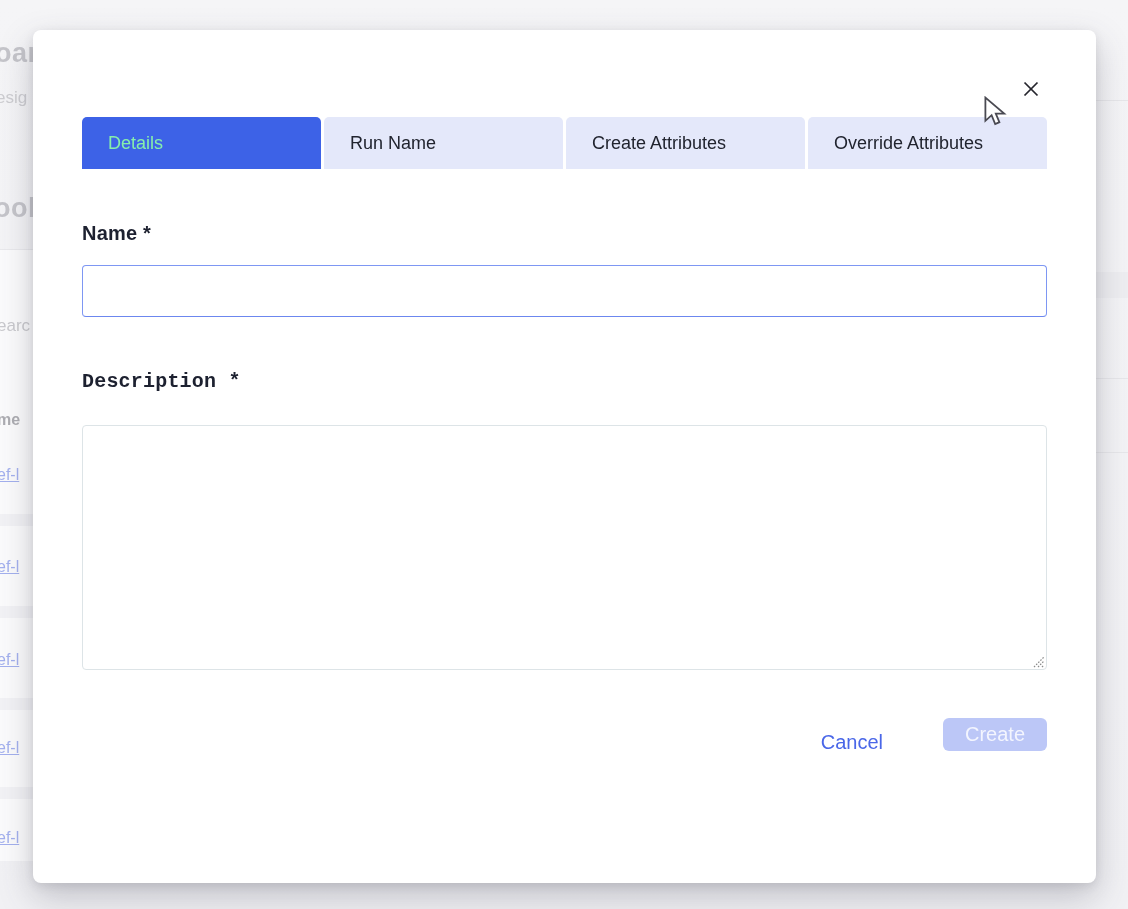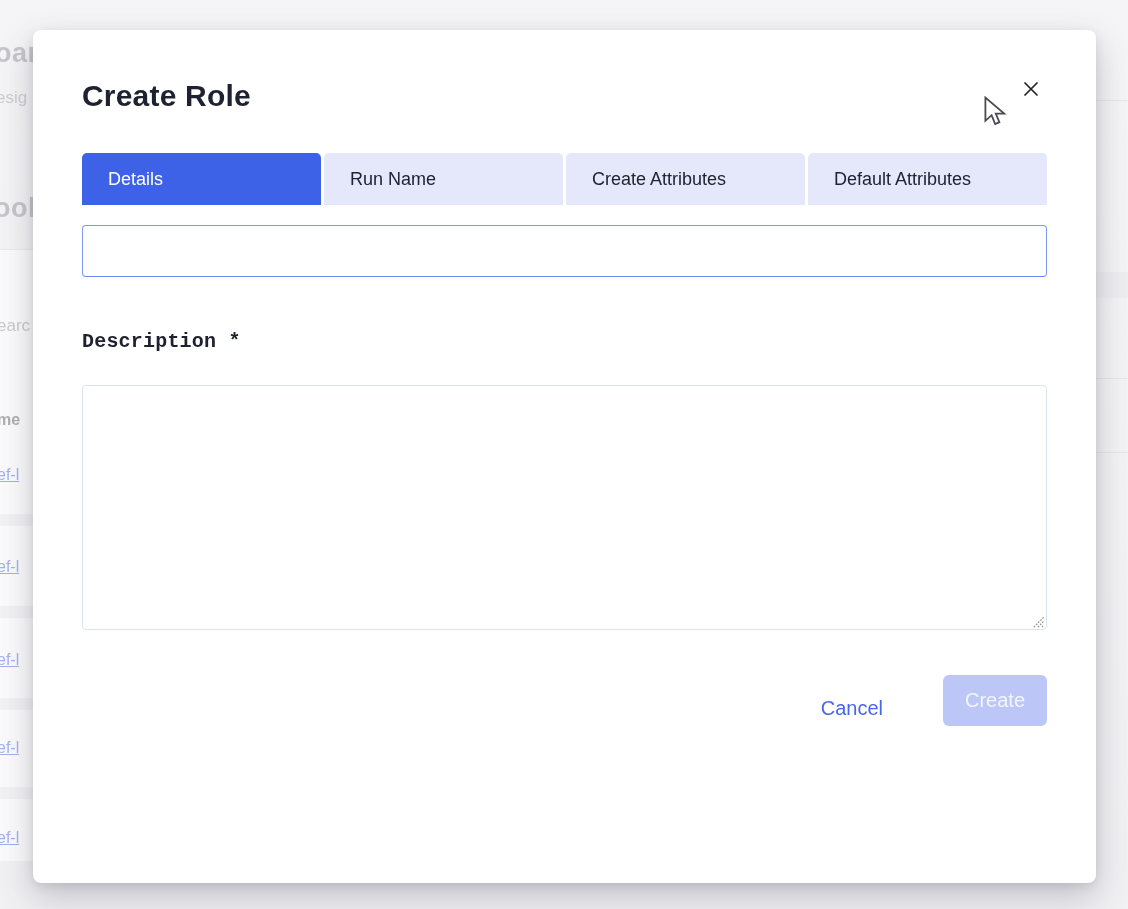--- a/index.html
+++ b/index.html
@@ -157,7 +157,6 @@
 
 <div class="modal">
 
-  <h1 class="modal-title">Create Role</h1>
 
   <button class="close-btn" aria-label="Close">
     <span style="display:flex;">

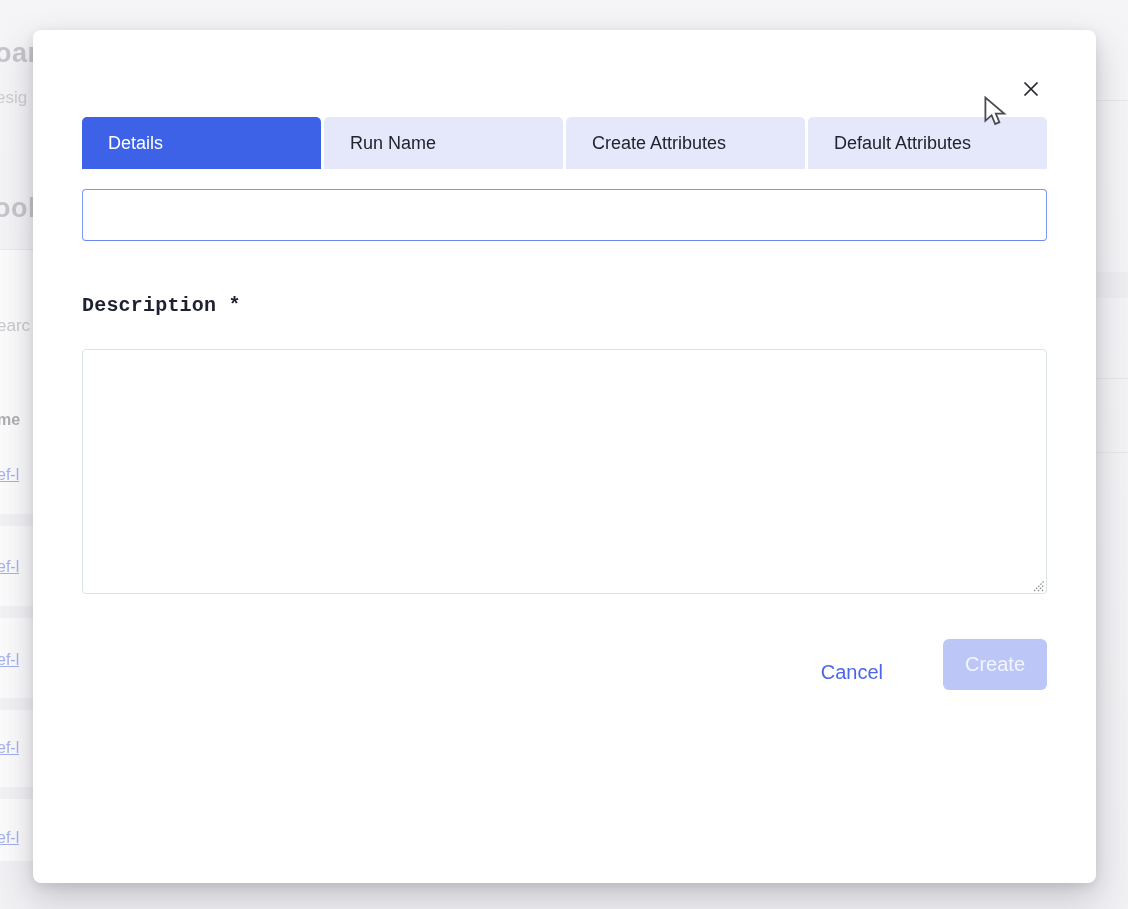--- a/index.html
+++ b/index.html
@@ -61,7 +61,7 @@
     background: #e4e8fa; color: #21242f;
     font-family: inherit;
   }
-  .tab.active { background: #3d62e7; color: #ffffff; }
+  .tab.active { background: #3d62e7; color: #86efac; }
 
   
   .field-label {

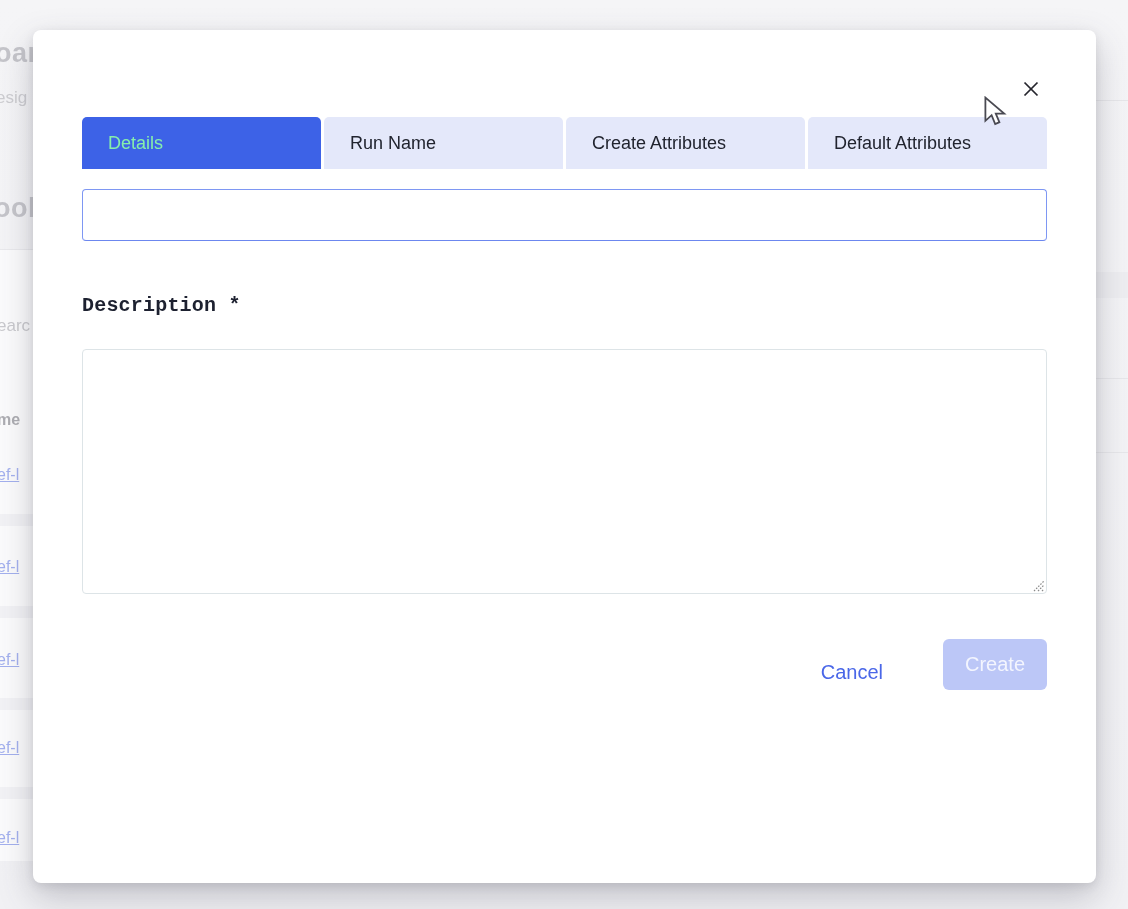--- a/index.html
+++ b/index.html
@@ -171,7 +171,7 @@
     <button class="tab active">Details</button>
     <button class="tab">Run Name</button>
     <button class="tab">Create Attributes</button>
-    <button class="tab">Default Attributes</button>
+    <button class="tab">Override Attributes</button>
   </div>
 
   <input class="name-input" type="text" value="" style="">

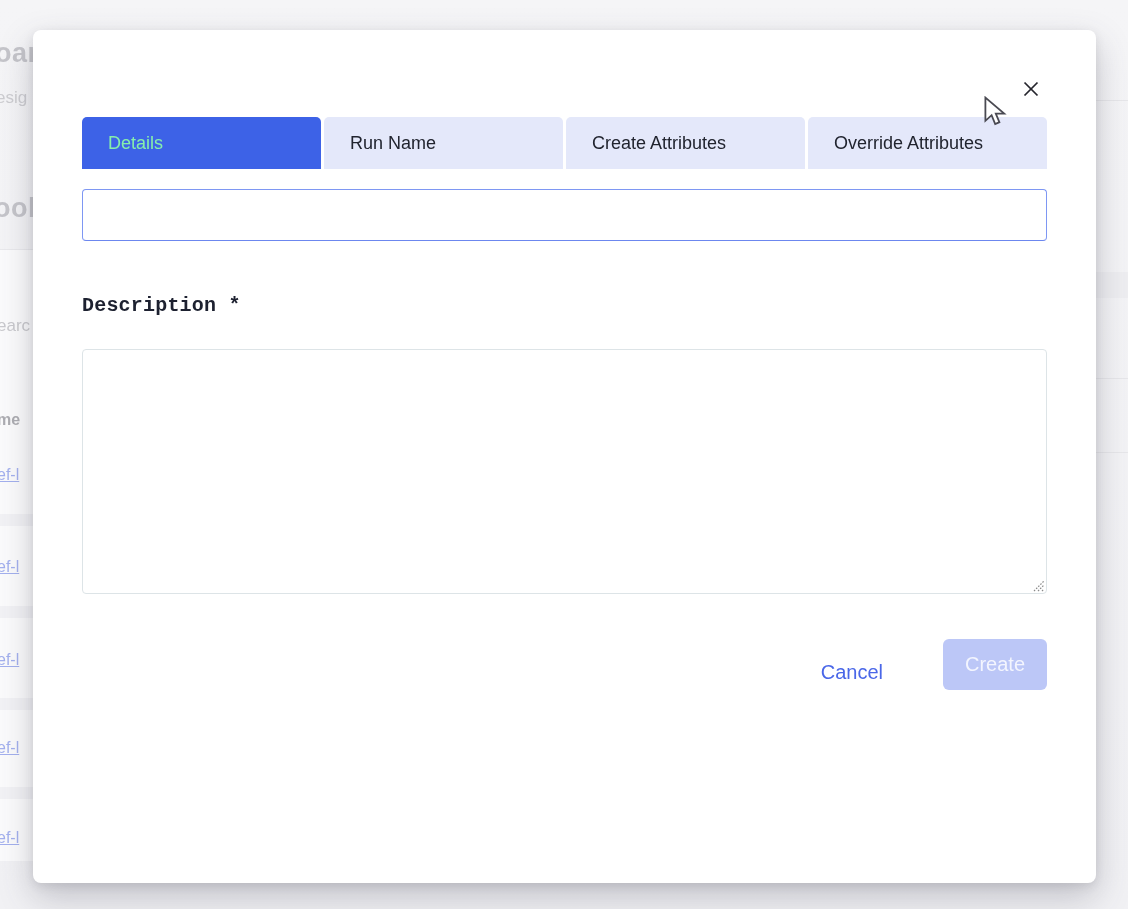--- a/index.html
+++ b/index.html
@@ -174,6 +174,7 @@
     <button class="tab">Override Attributes</button>
   </div>
 
+  <label class="field-label label-name">Name *</label>
   <input class="name-input" type="text" value="" style="">
 
   <label class="field-label label-desc">Description *</label>

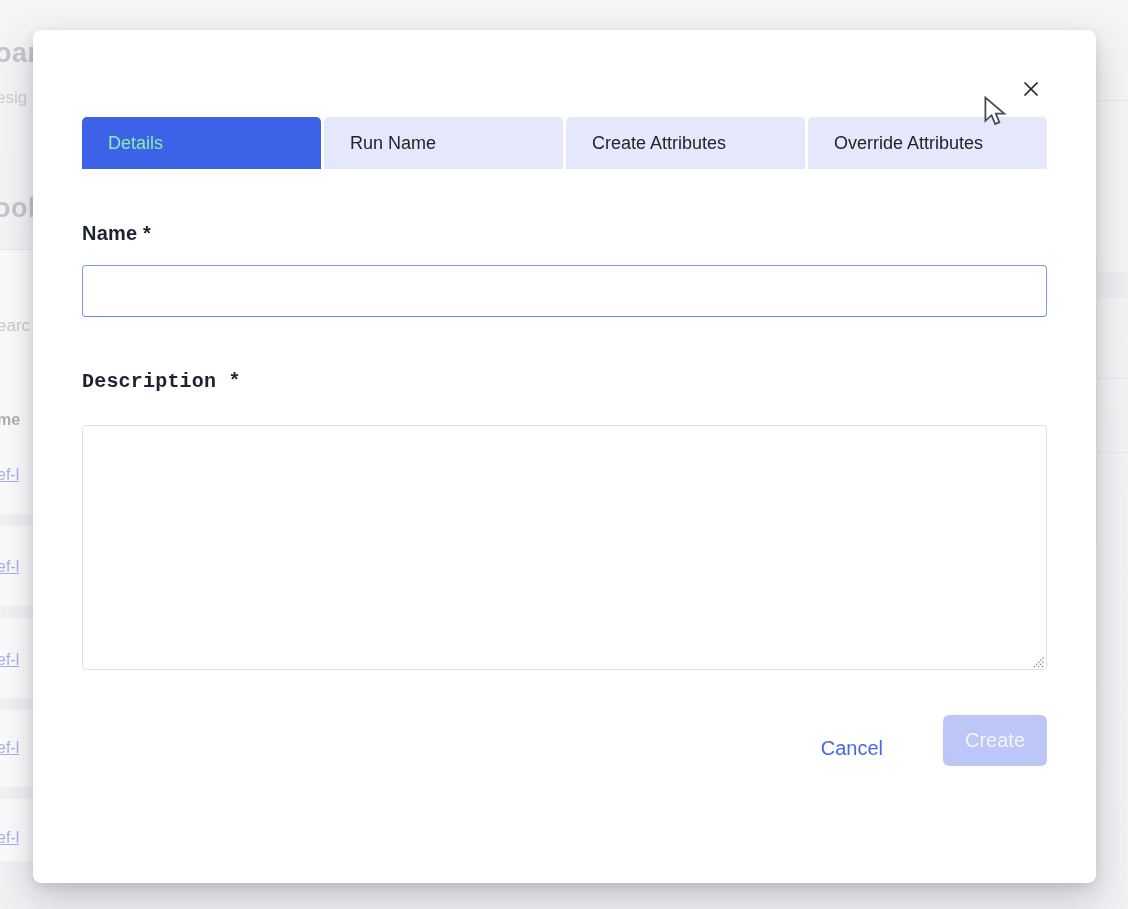--- a/index.html
+++ b/index.html
@@ -114,7 +114,7 @@
     margin-top: 16px;
   }
   .create-btn {
-    width: 104px; height: 51px;
+    width: 104px; height: 33px;
     border: none; border-radius: 6px;
     background: #bcc7f7; color: #f3f5fe;
     font-size: 20px;

